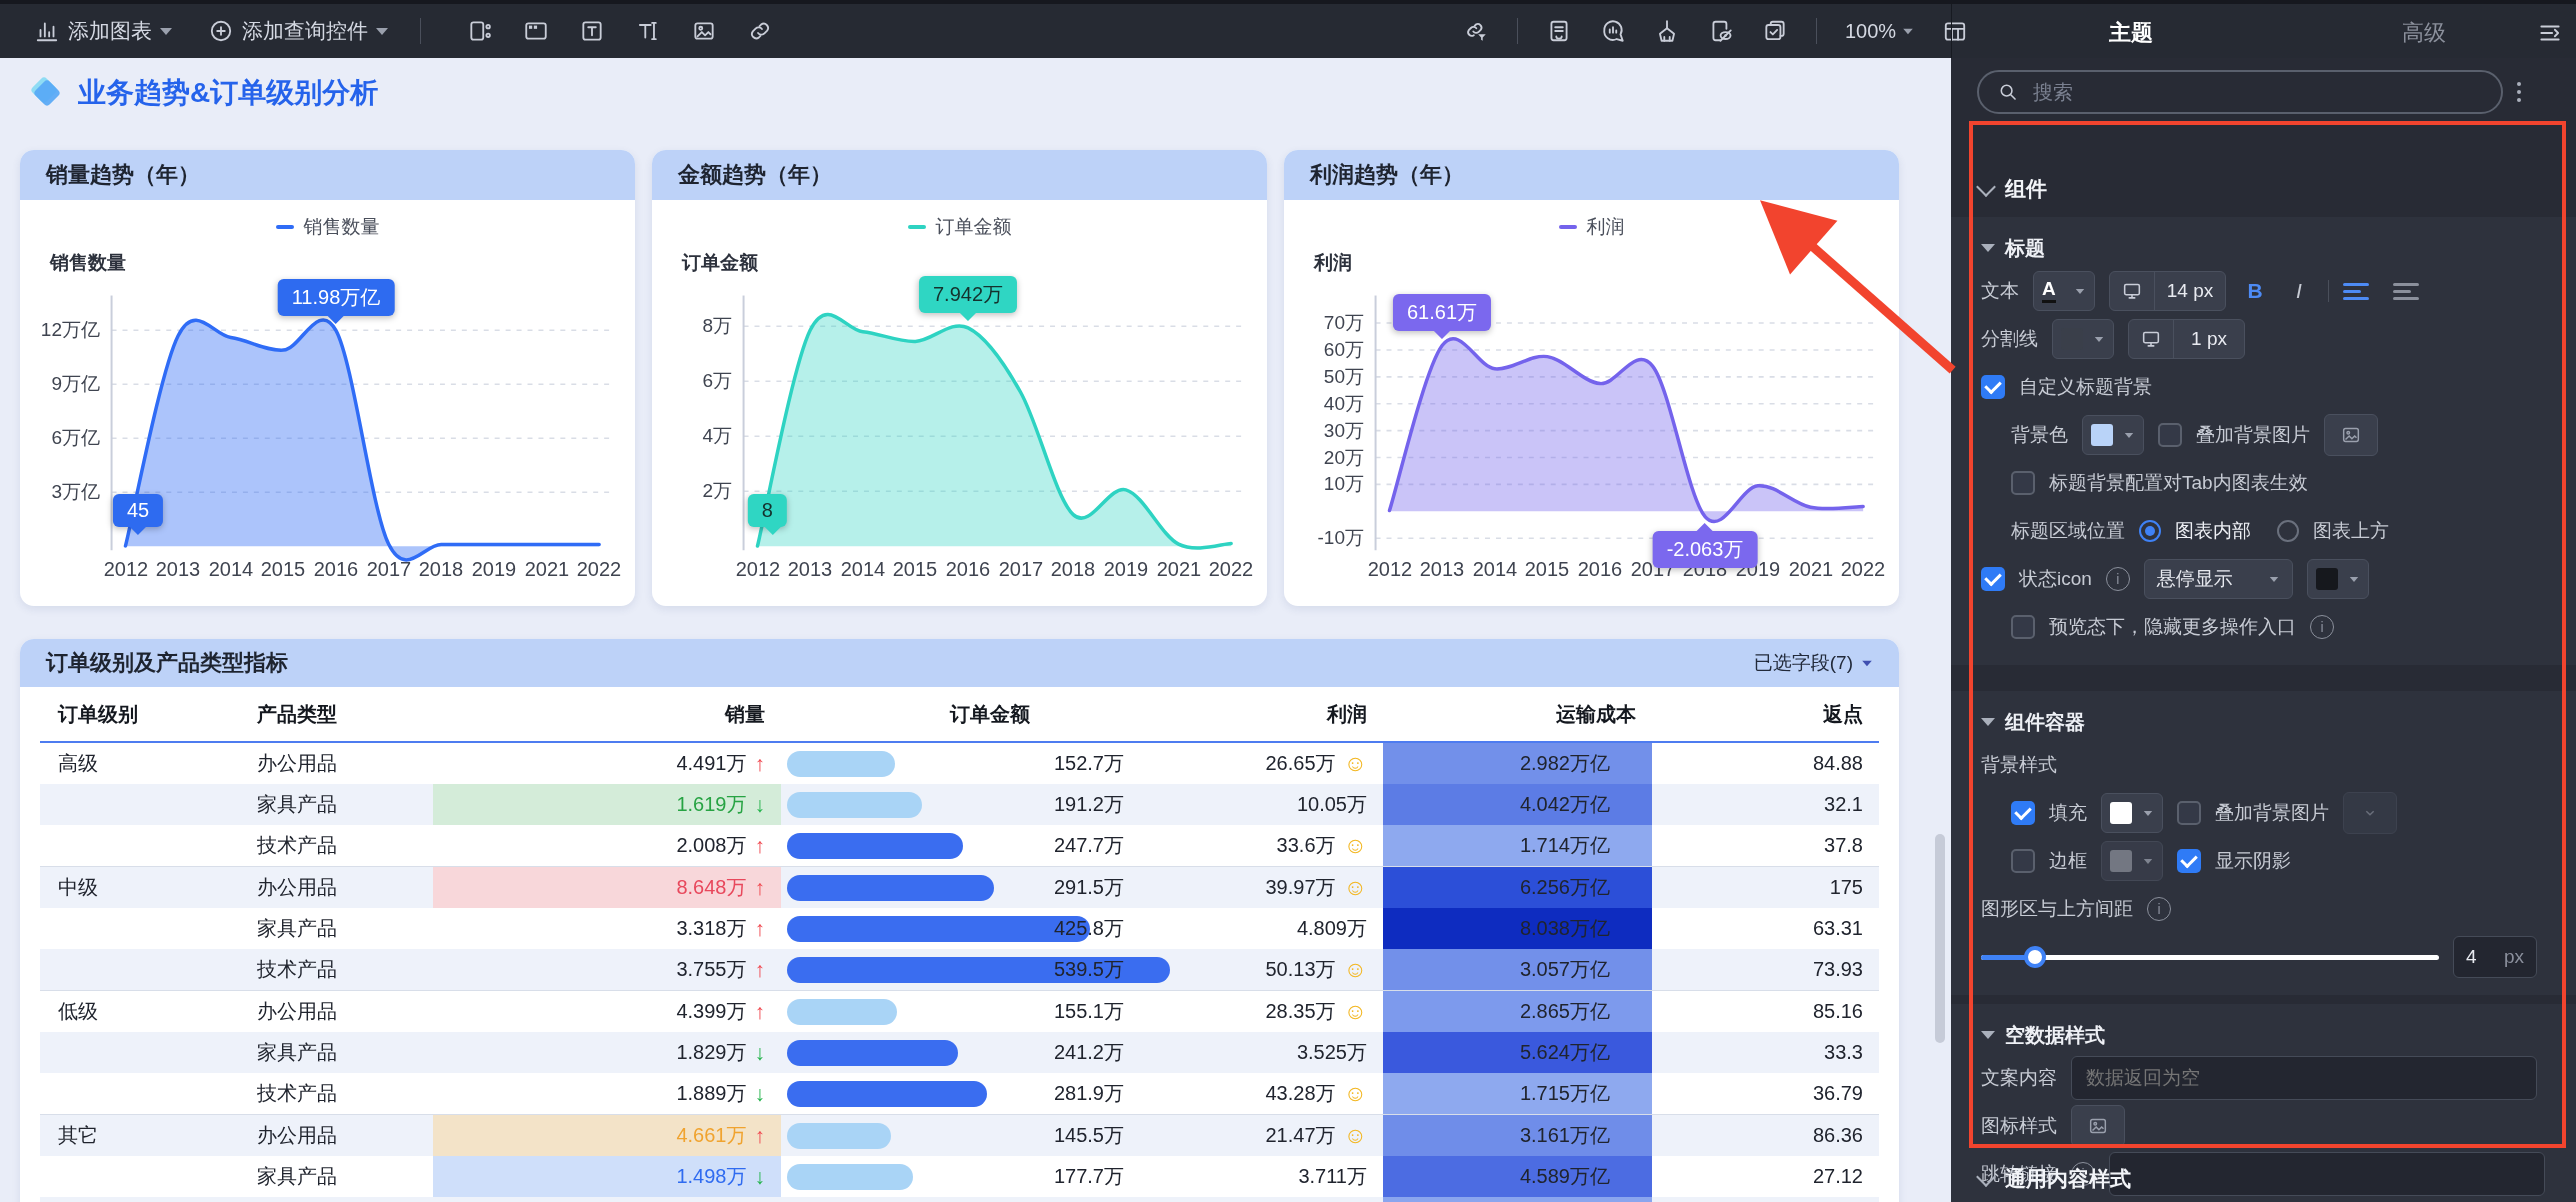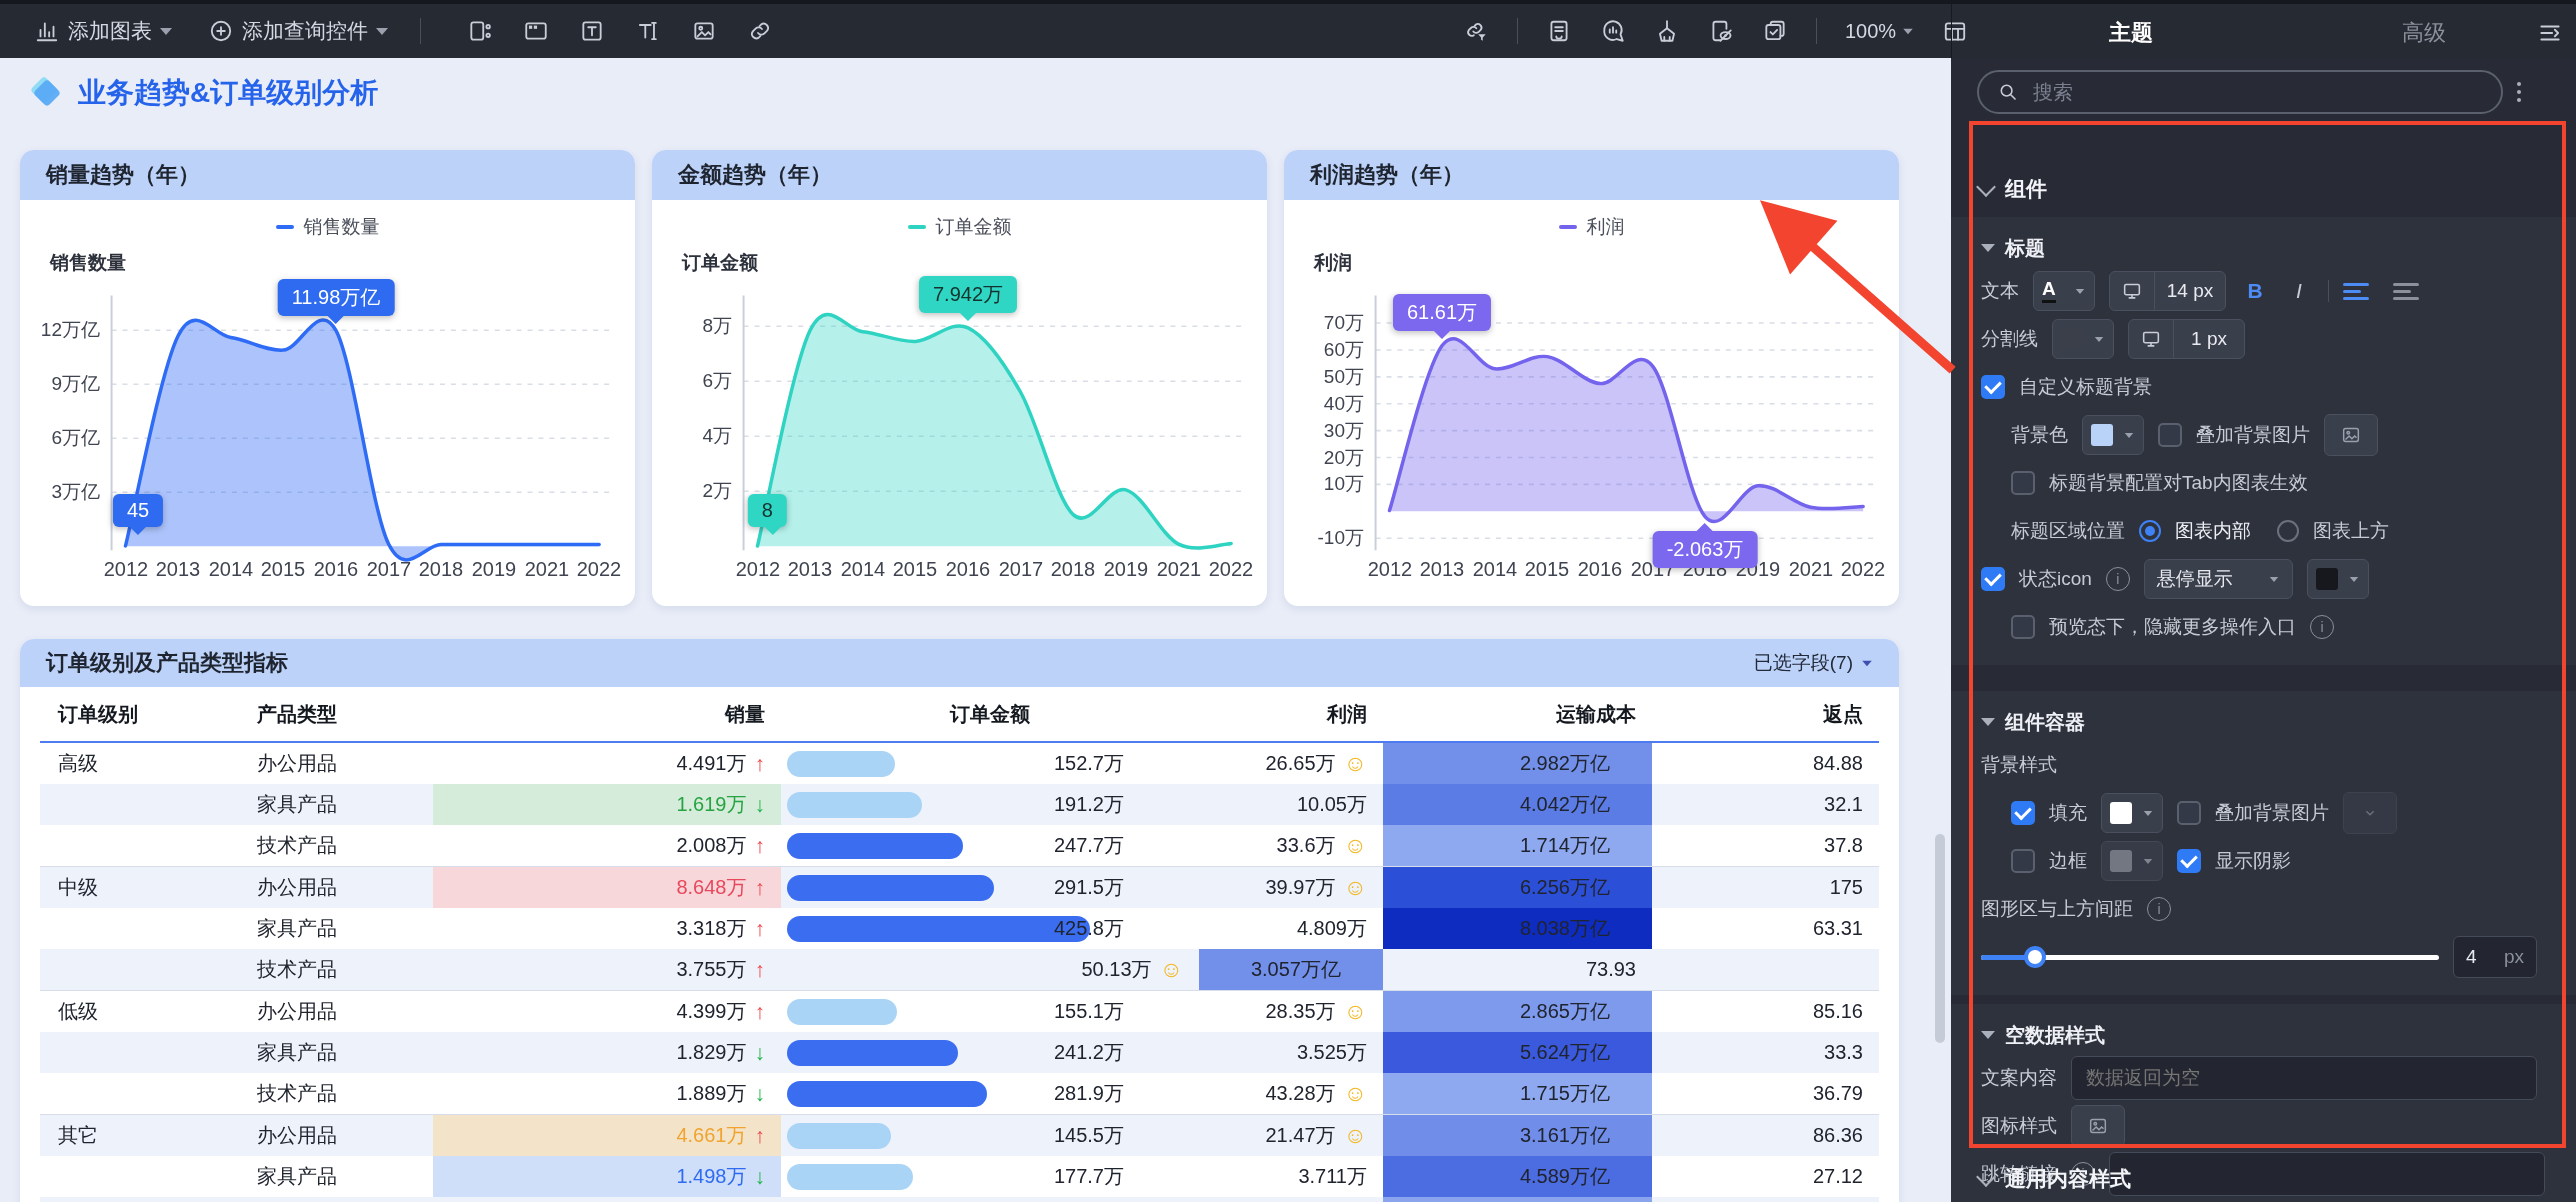--- a/index.html
+++ b/index.html
@@ -487,6 +487,10 @@
             <span style="color:#20242e">3.755万</span>
             <span class="trend up">↑</span>
           </div>
+          <div class="combo">
+            <span class="bar" style="width:383px;background:#3a6df0"></span>
+            <span class="amount">539.5万</span>
+          </div>
           <div class="c-r">50.13万<span class="smiley">☺</span></div>
           <div class="c-r ship" style="background: rgb(114, 144, 234);">3.057万亿</div>
           <div class="c-r">73.93</div>

